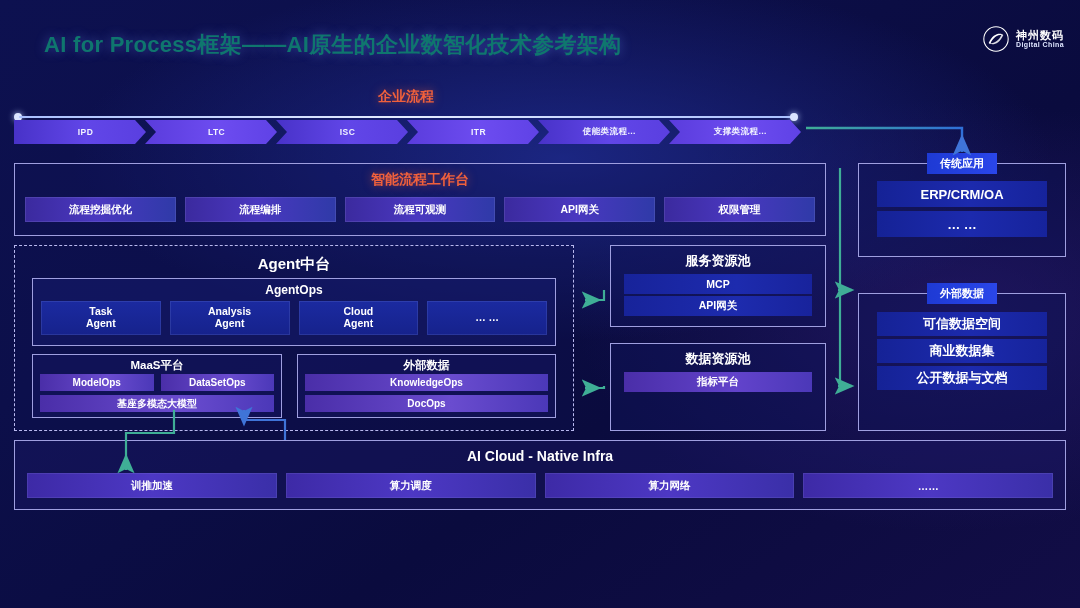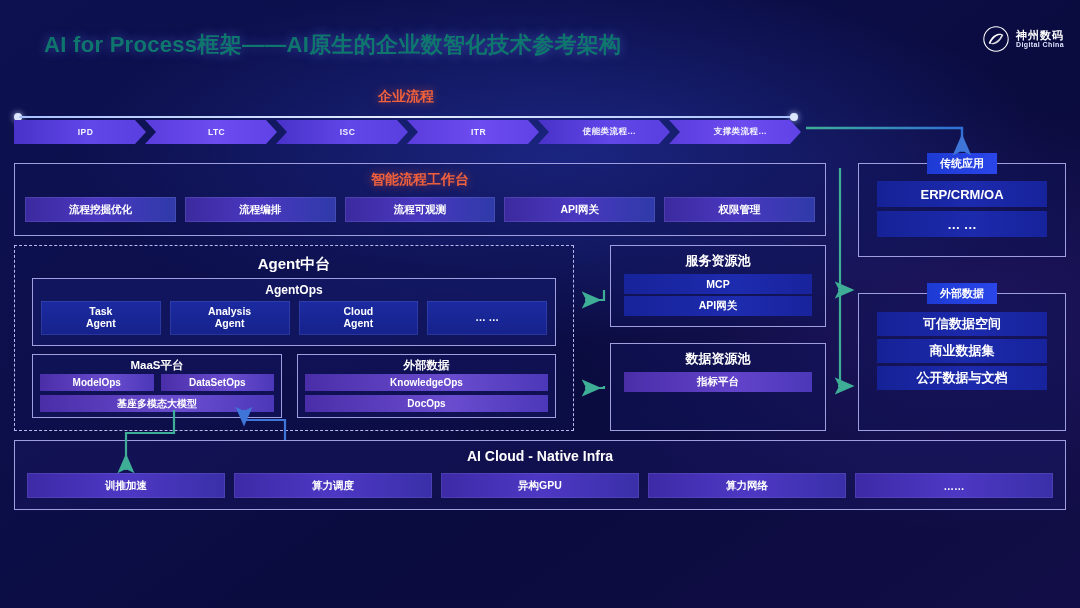--- a/index.html
+++ b/index.html
@@ -297,7 +297,6 @@
   <div class="infra-row" id="infra-chips">
       <div class="infra-chip">训推加速</div>
       <div class="infra-chip">算力调度</div>
-      <div class="infra-chip">异构GPU</div>
       <div class="infra-chip">算力网络</div>
       <div class="infra-chip">……</div>
     </div>

